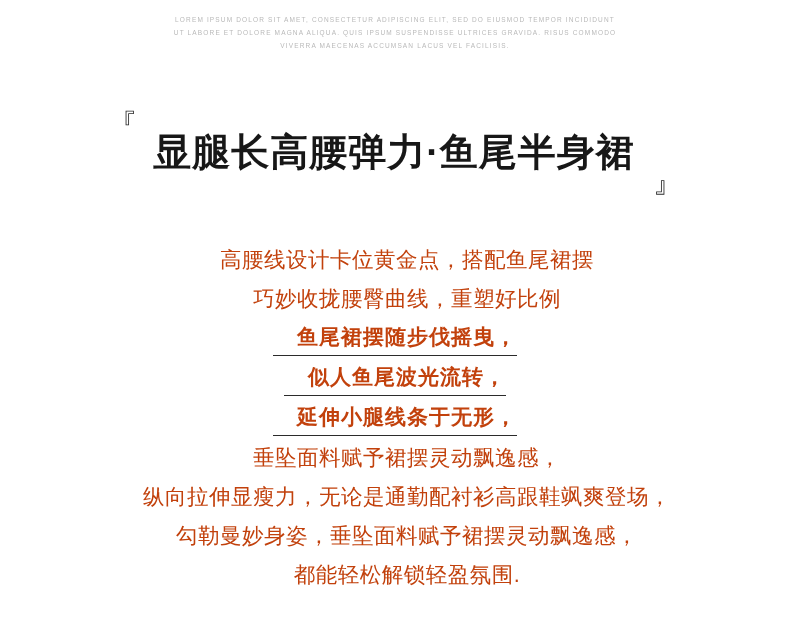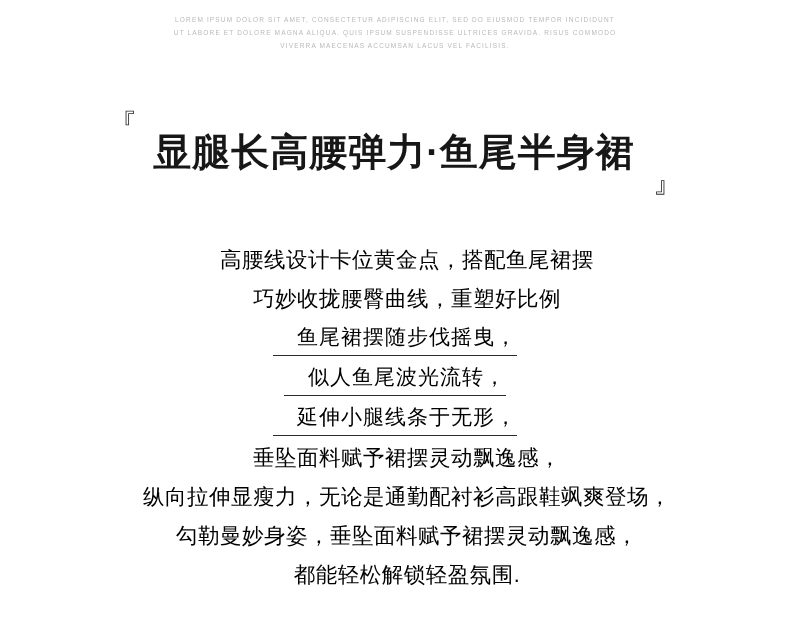--- a/index.html
+++ b/index.html
@@ -82,7 +82,7 @@
   .line {
     font-size: 21.5px;
     line-height: 39px;
-    color: #000000;
+    color: #c2410c;
     letter-spacing: 0.5px;
     white-space: nowrap;
     padding-left: 24px;

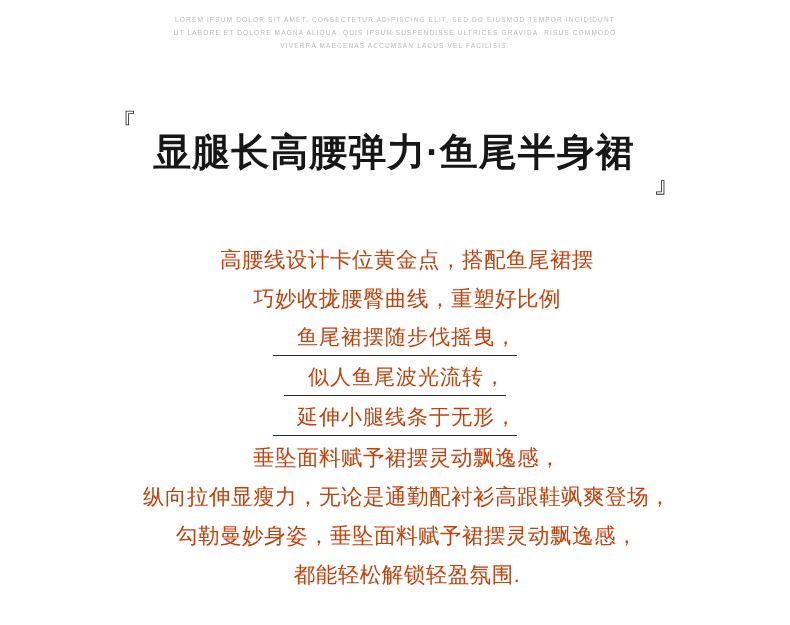--- a/index.html
+++ b/index.html
@@ -88,7 +88,7 @@
     padding-left: 24px;
   }
   .line.bold {
-    font-weight: normal;
+    font-weight: bold;
     font-size: 21px;
     letter-spacing: 1px;
   }

